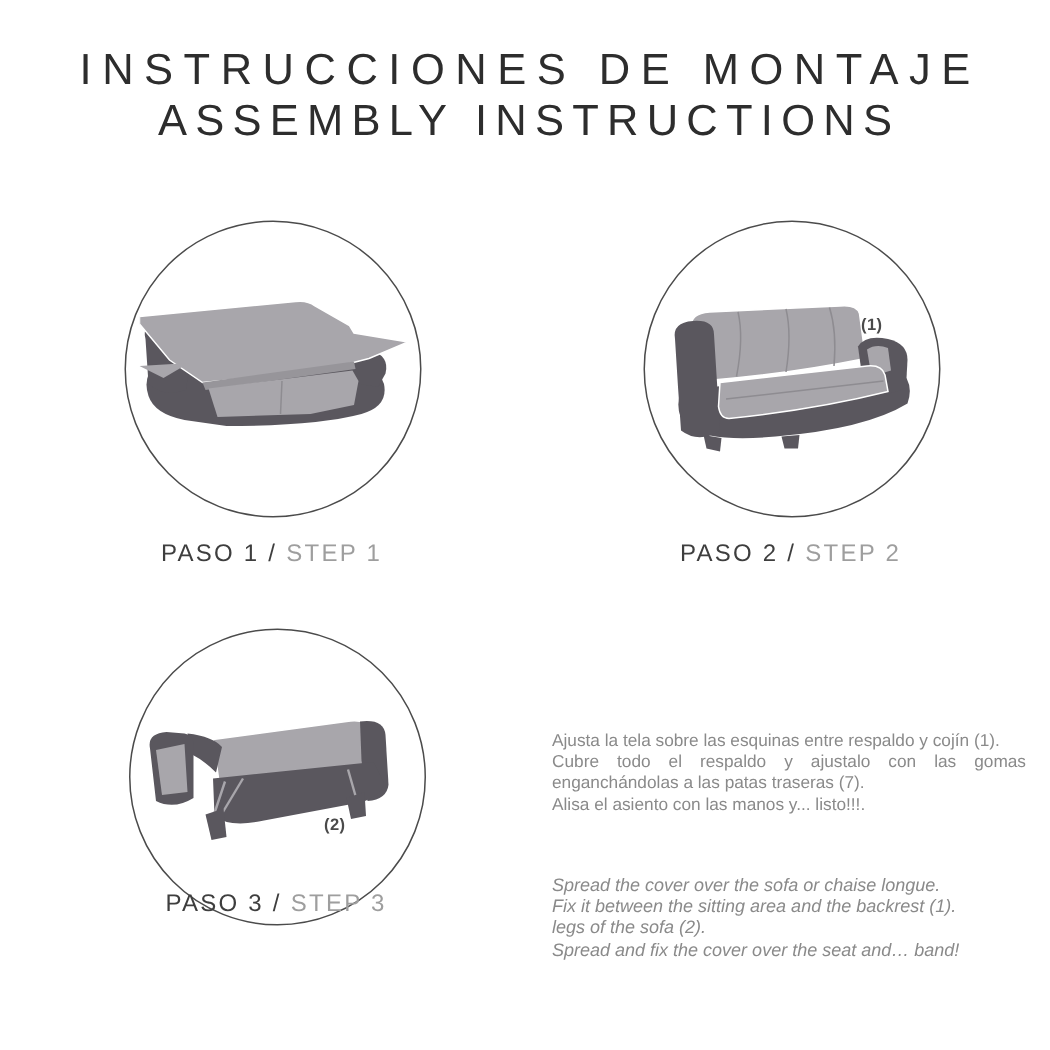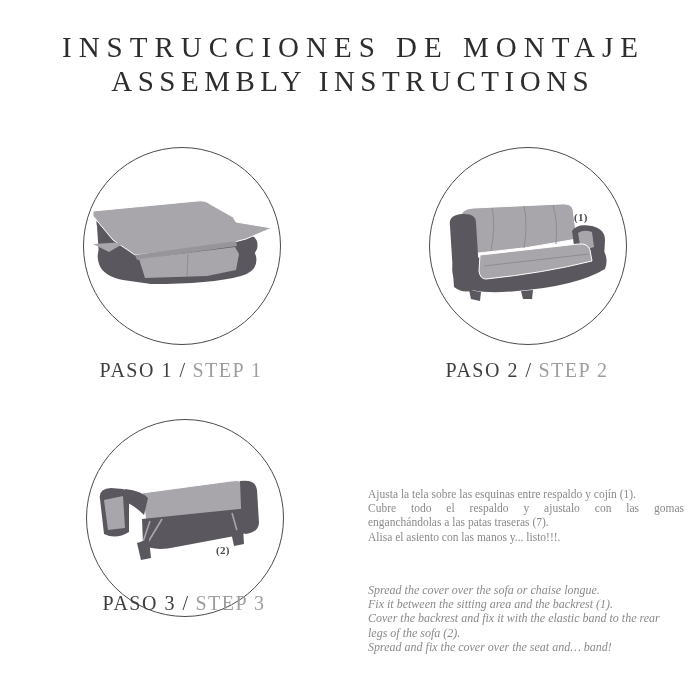--- a/index.html
+++ b/index.html
@@ -5,7 +5,7 @@
   html,body{margin:0;padding:0;background:#fff;}
   .page{
     position:relative;width:700px;height:700px;background:#ffffff;overflow:hidden;
-    font-family:Liberation Serif, serif;
+    font-family:Liberation Sans, sans-serif;
   }
   
   .title-line{position:absolute;left:0;right:0;text-align:center;color:var(--title-dark,#2d2d2d);

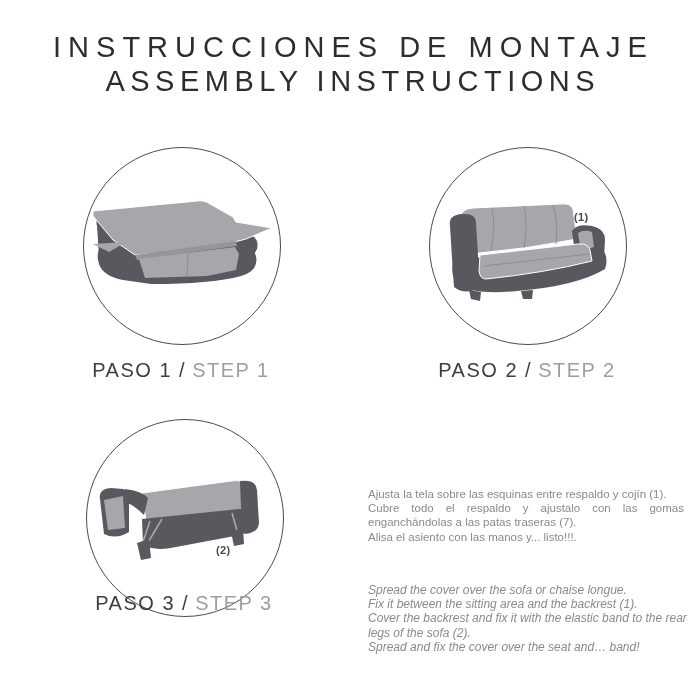--- a/index.html
+++ b/index.html
@@ -30,7 +30,7 @@
   .strap{stroke:var(--cover-light,#a8a6ab);stroke-width:1.6;fill:none;}
   .sep{stroke:#ffffff;stroke-width:1;}
   
-  .step-label{position:absolute;width:196px;text-align:center;font-size:20px;letter-spacing:1.5px;
+  .step-label{position:absolute;width:196px;text-align:center;font-size:16px;letter-spacing:1.5px;
     white-space:nowrap;line-height:20px;}
   .step-label .es{color:var(--label-dark,#3e3e3e);}
   .step-label .en{color:var(--label-gray,#9e9e9e);margin-left:6px;}

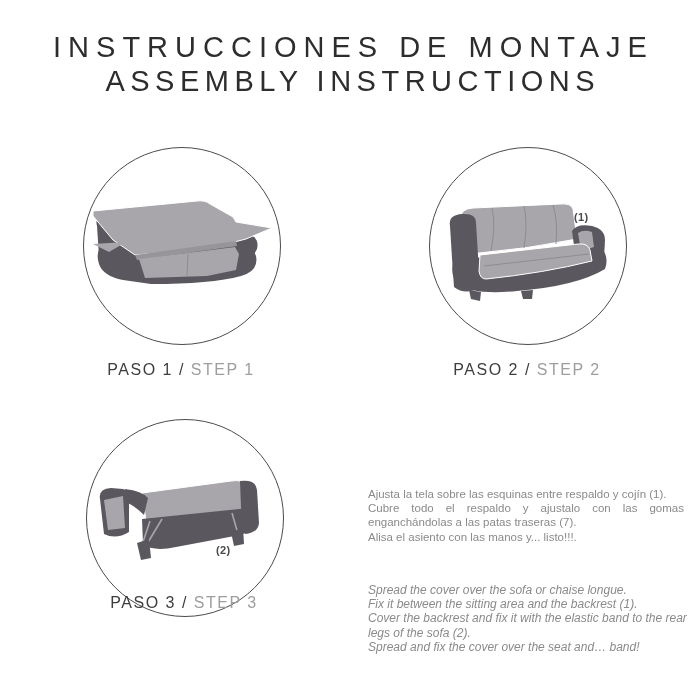--- a/index.html
+++ b/index.html
@@ -121,7 +121,6 @@
   <div class="textblock tb-en">
     <div class="tline">Spread the cover over the sofa or chaise longue.</div>
     <div class="tline">Fix it between the sitting area and the backrest (1).</div>
-    <div class="tline">Cover the backrest and fix it with the elastic band to the rear</div>
     <div class="tline">legs of the sofa (2).</div>
     <div class="tline">Spread and fix the cover over the seat and… band!</div>
   </div>

